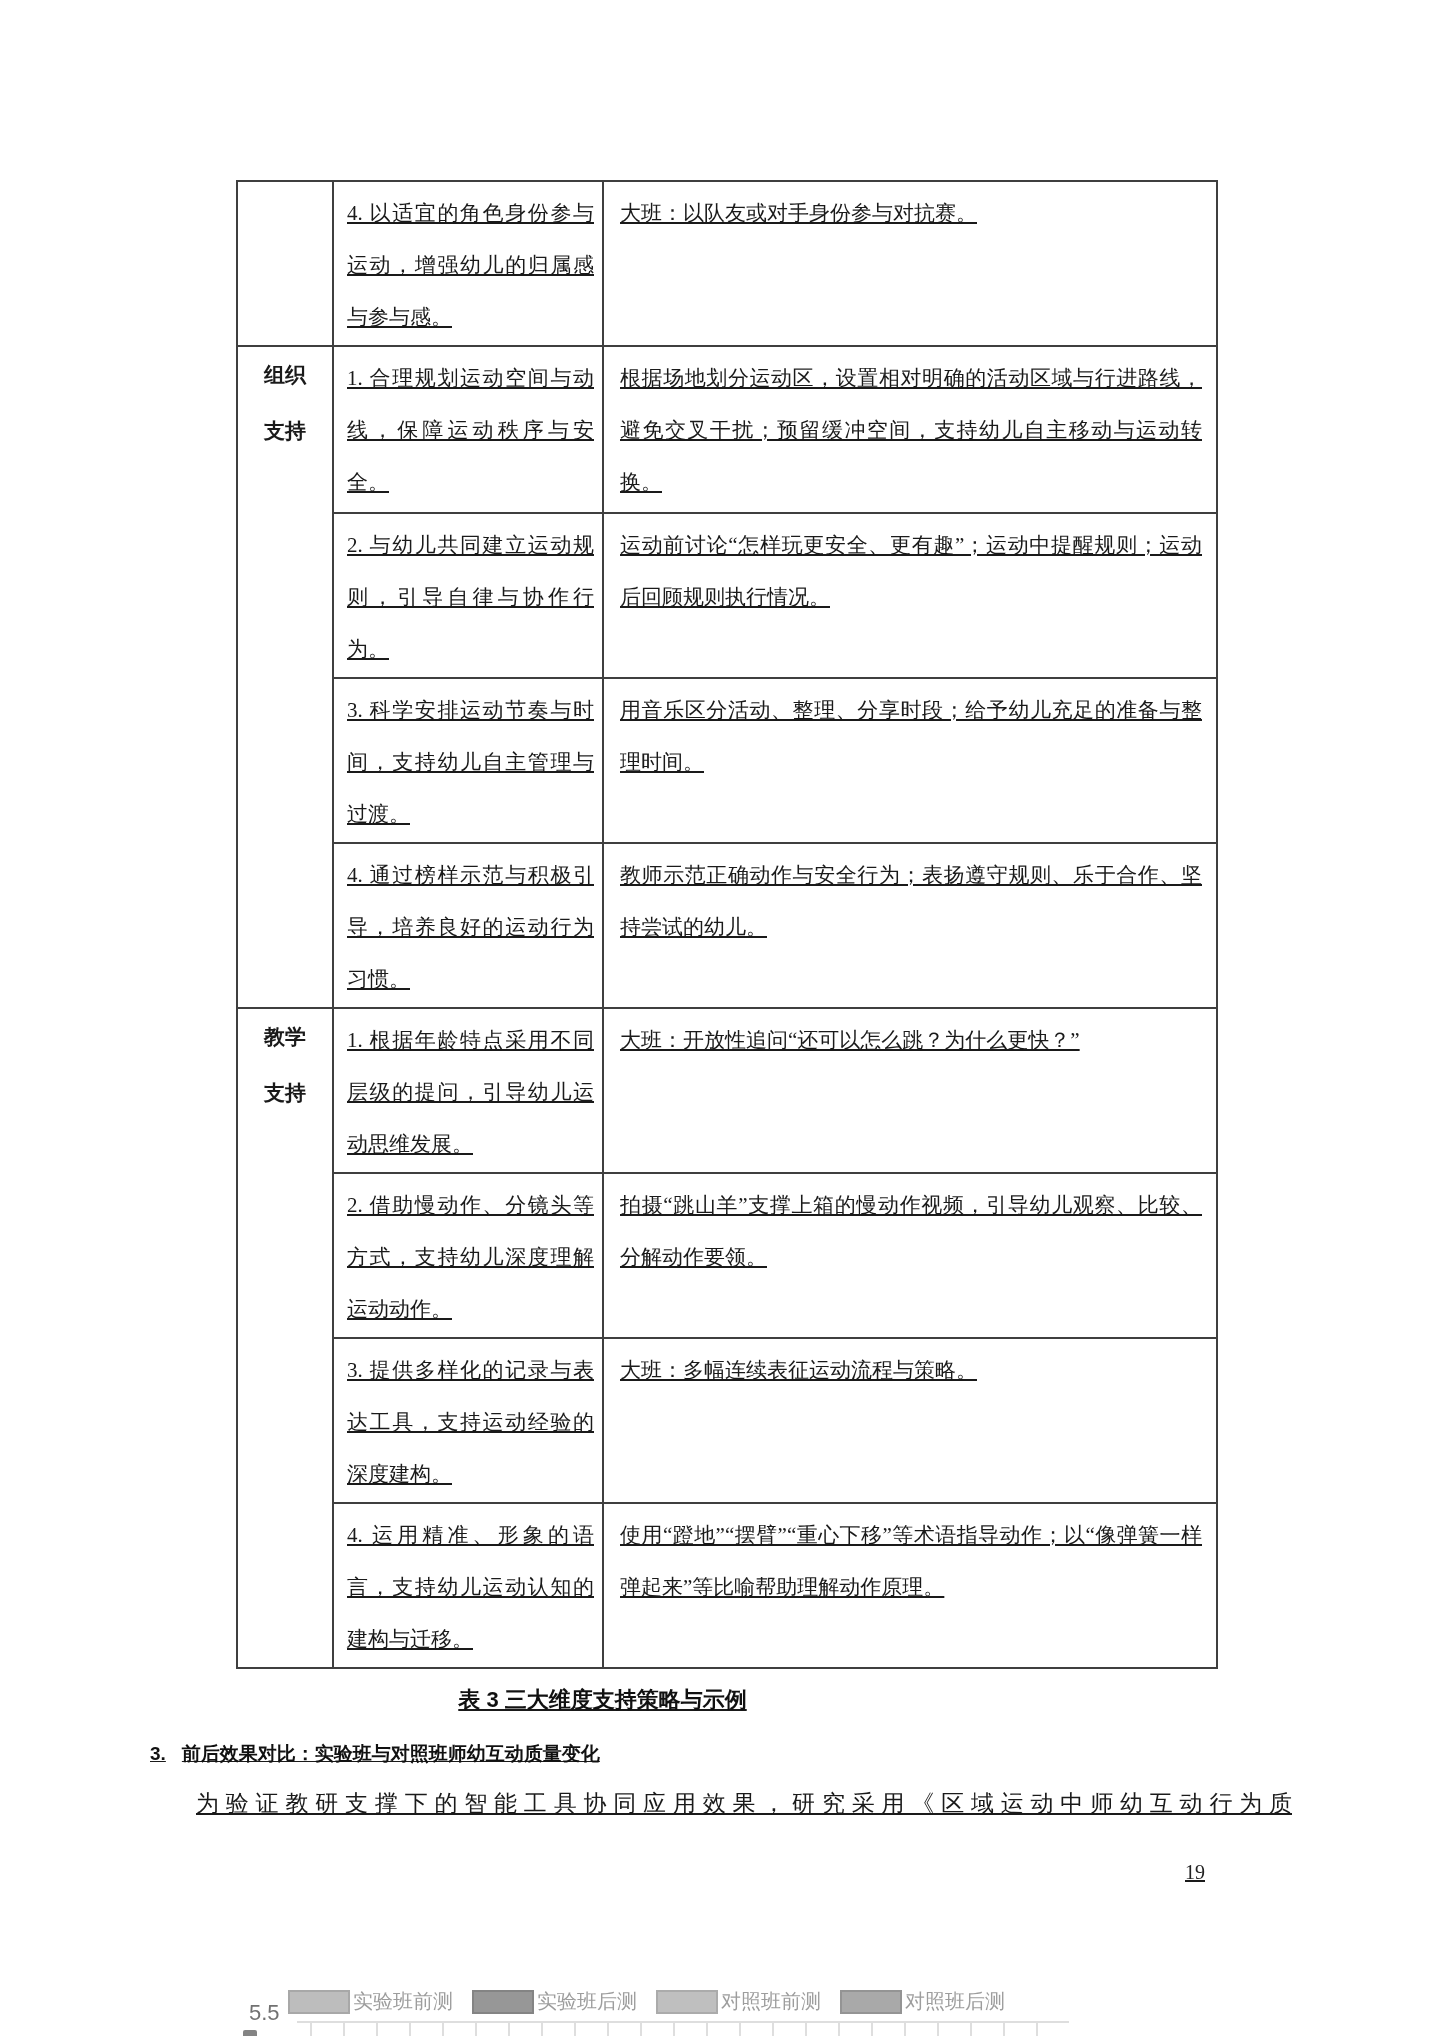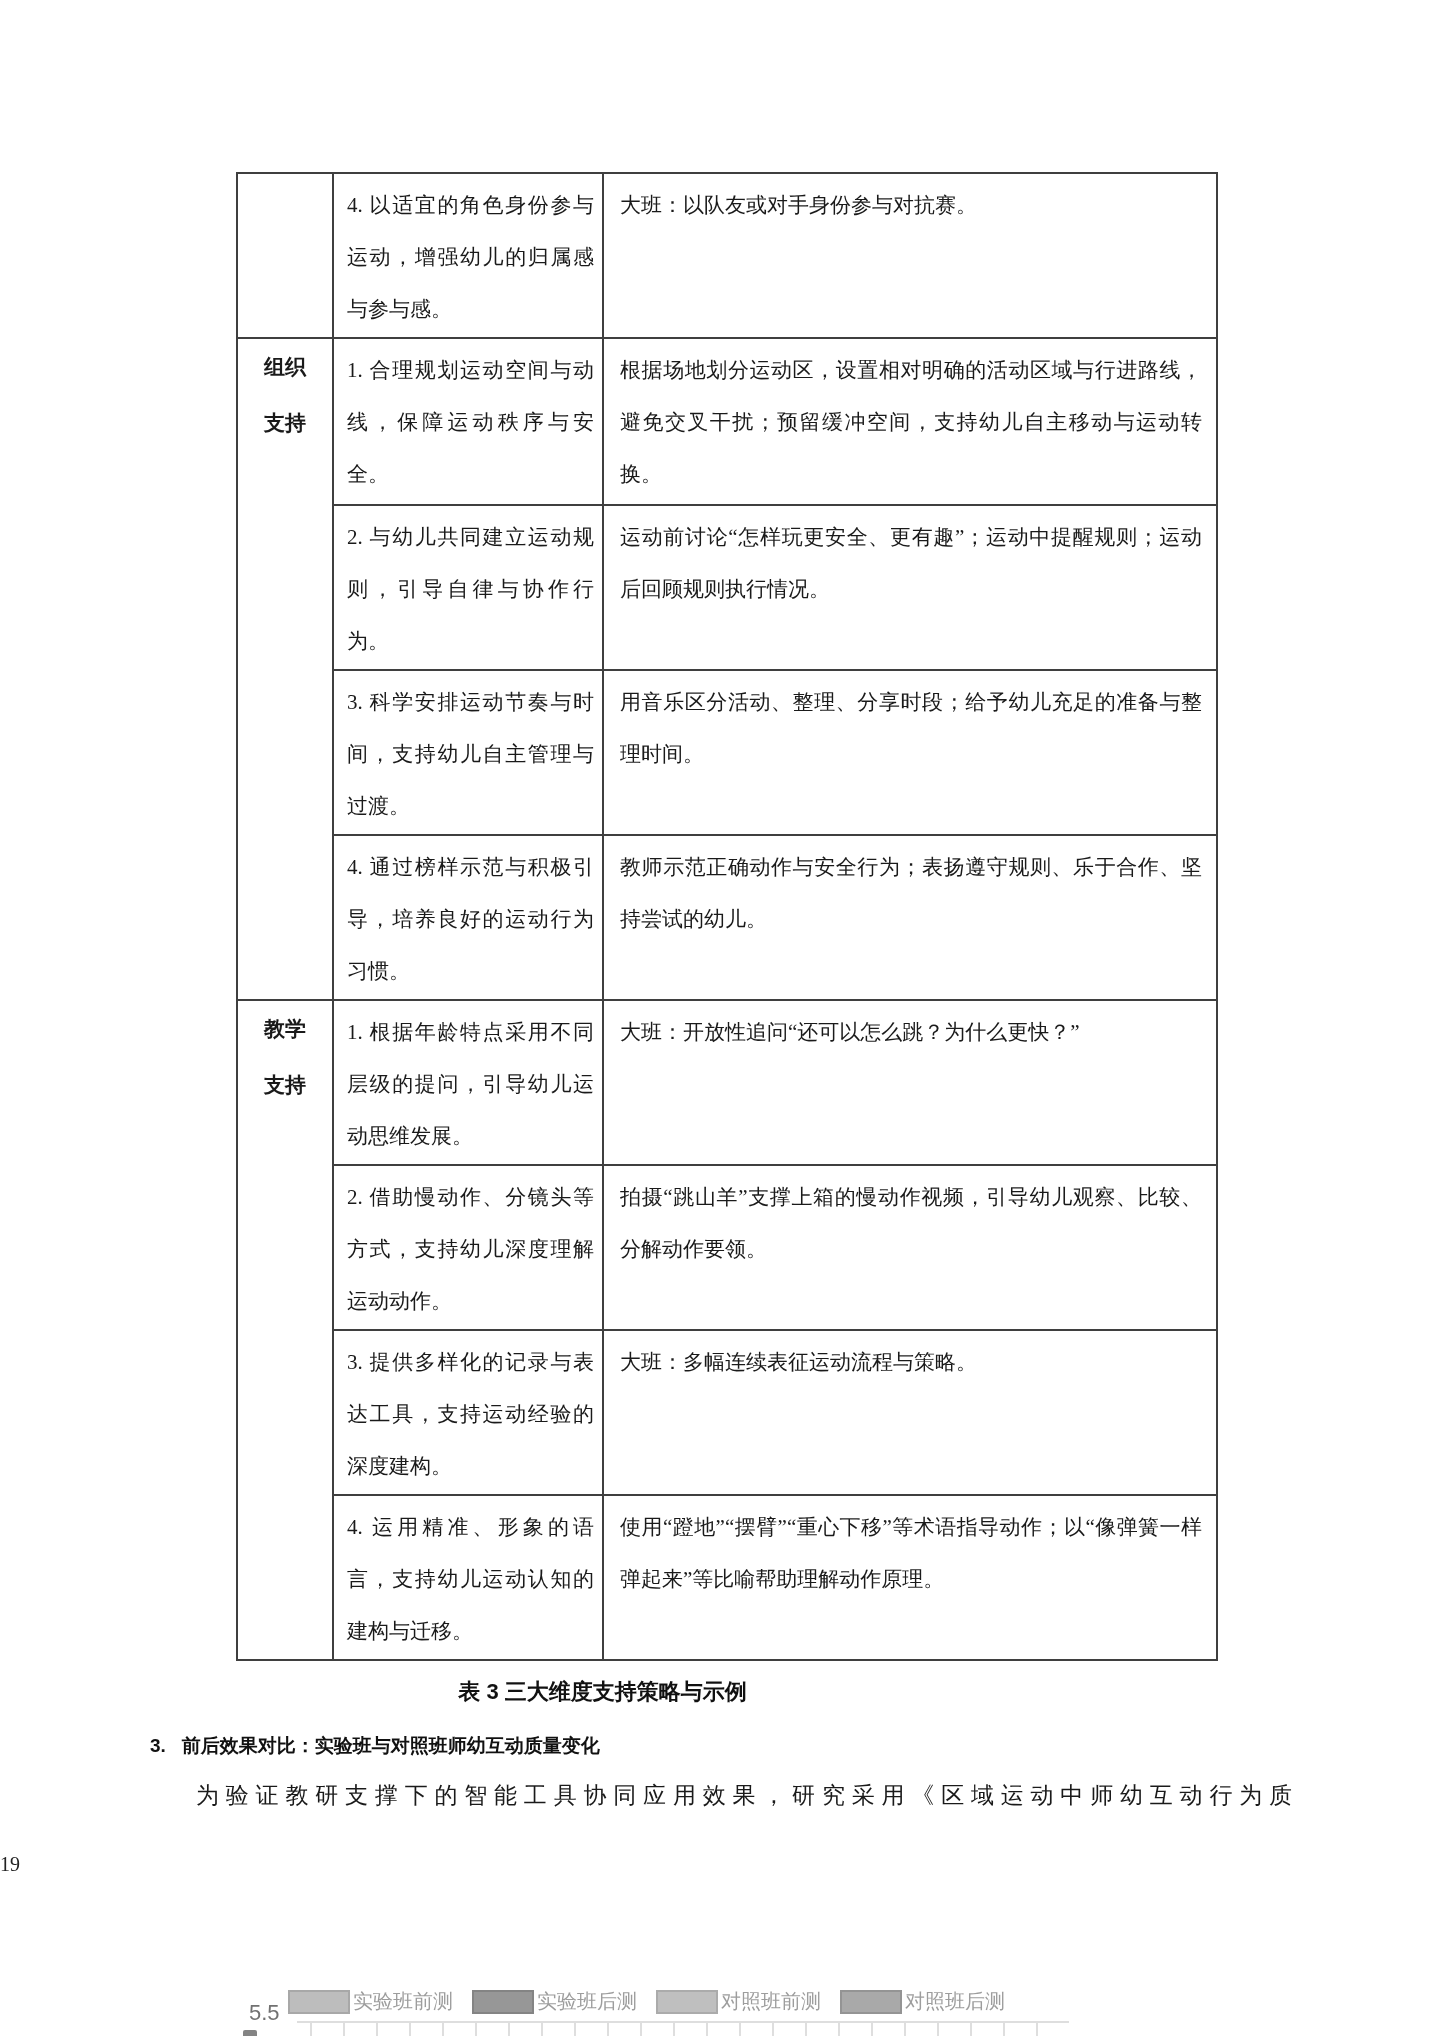--- a/index.html
+++ b/index.html
@@ -8,7 +8,7 @@
     background:#ffffff; overflow:hidden;
     font-family:"Liberation Serif","DejaVu Serif",serif; color:#1a1a1a;
   }
-  .flow { position:absolute; left:0; top:172px; width:1205px; }
+  .flow { position:absolute; left:0; top:180px; width:1205px;text-decoration:underline; }
 
   table.support-table {
     border-collapse:collapse; margin-left:236px; width:980px; table-layout:fixed;

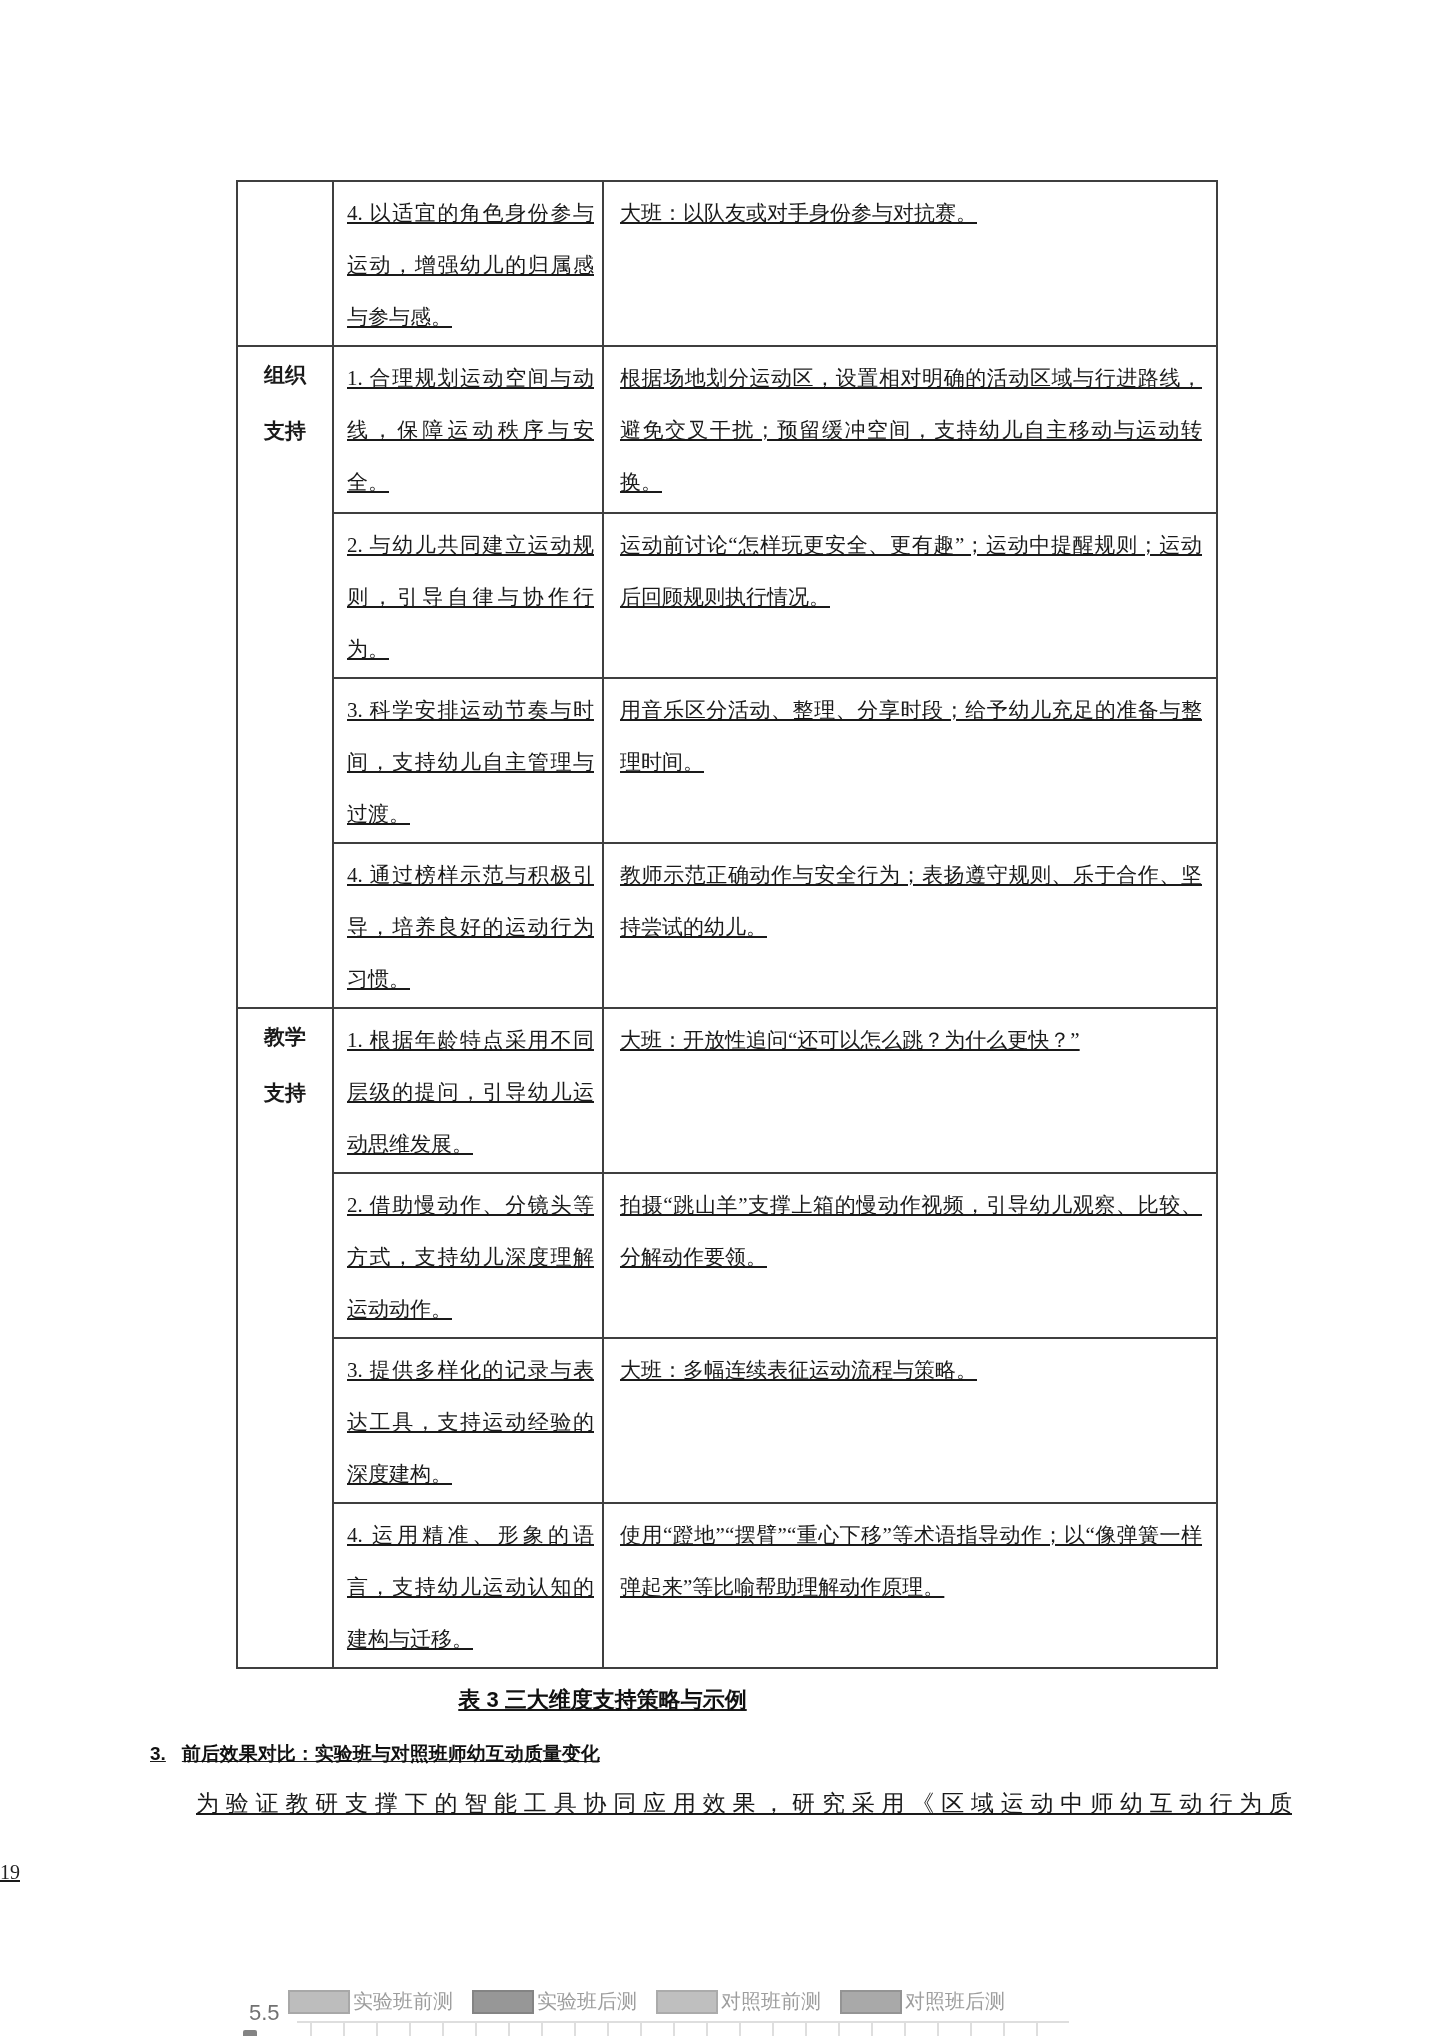--- a/index.html
+++ b/index.html
@@ -41,7 +41,7 @@
     font-size:23px; line-height:30px; text-indent:46px;
     text-align:justify; text-align-last:justify;
   }
-  .page-num { margin-top:42px; text-align:left; font-size:20px; color:#222; }
+  .page-num { margin-top:42px; text-align:right; font-size:20px; color:#222; }
 
   .figure {
     position:absolute; left:0; top:1984px; width:1440px; height:52px;

